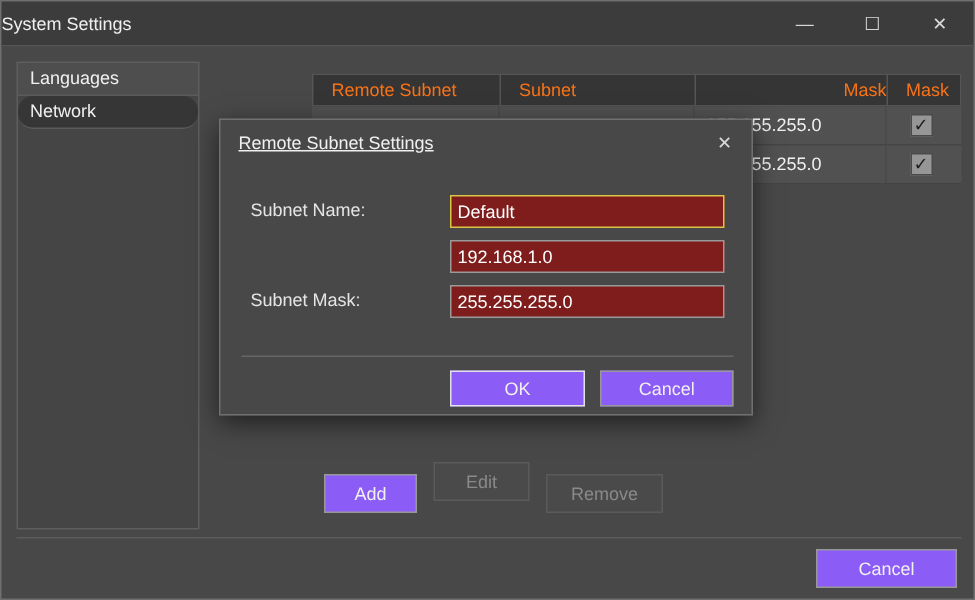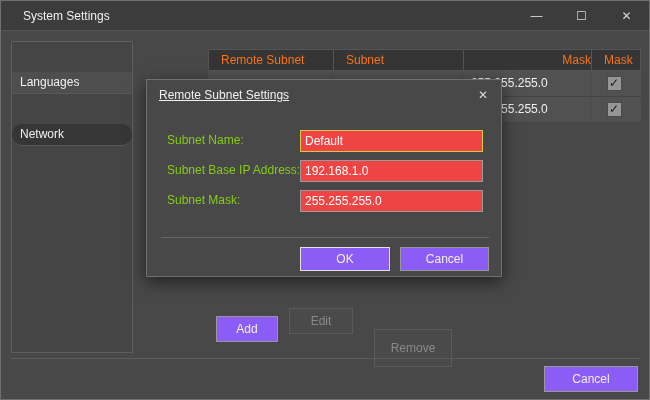--- a/index.html
+++ b/index.html
@@ -15,7 +15,7 @@
     background:#3c3c3c; display:flex; align-items:center;
     border-bottom:1px solid #555;
   }
-  .titlebar .title { padding-left:22px; color:#efefef; }
+  .titlebar .title { padding-left:0; color:#efefef; }
   .win-controls { margin-left:auto; display:flex; height:100%; }
   .win-btn {
     width:45px; height:100%; display:flex; align-items:center; justify-content:center;

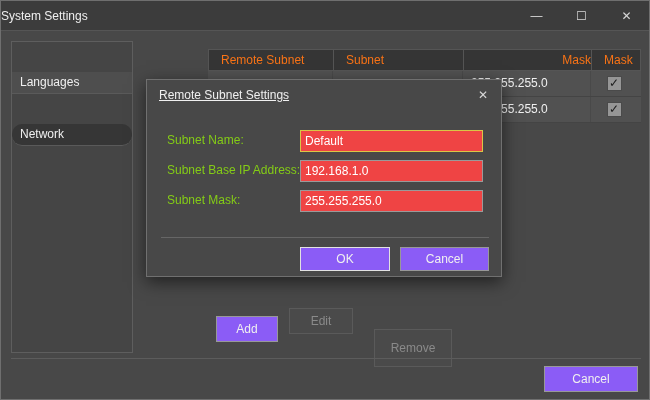--- a/index.html
+++ b/index.html
@@ -28,7 +28,7 @@
   }
   .side-item {
     height:22px; line-height:21px; padding-left:8px;
-    background:#4e4e4e; border-bottom:1px solid #5a5a5a; cursor:pointer;margin-top:30px;
+    background:#4e4e4e; border-bottom:1px solid #5a5a5a; cursor:pointer;
   }
   .side-item.selected { background:#363636;border-radius:10px; }
   

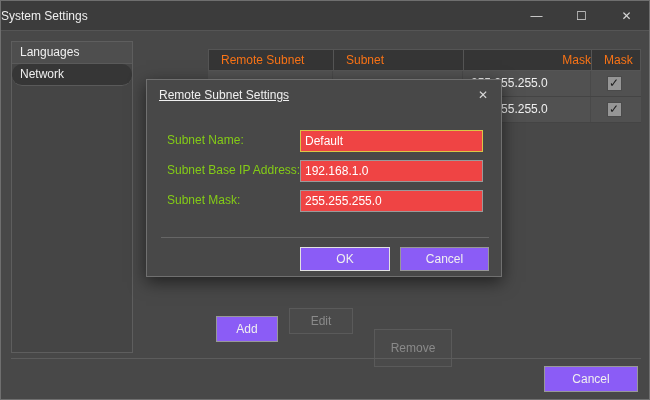--- a/index.html
+++ b/index.html
@@ -82,7 +82,7 @@
     color:#d8d8d8; font-size:12px; cursor:pointer;
   }
   .field-row { position:absolute; left:0; width:100%; height:22px; }
-  .field-row .flabel { position:absolute; left:20px; top:3px; color:#84cc16; }
+  .field-row .flabel { position:absolute; left:20px; top:3px; color:#e5e5e5; }
   .field-row input {
     position:absolute; left:153px; top:0; width:183px; height:22px;
     background:#ef4444; border:1px solid #9a9a9a; color:#ffffff;

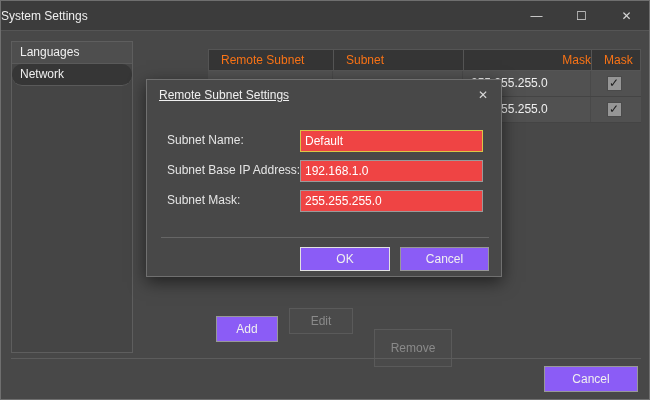--- a/index.html
+++ b/index.html
@@ -85,7 +85,7 @@
   .field-row .flabel { position:absolute; left:20px; top:3px; color:#e5e5e5; }
   .field-row input {
     position:absolute; left:153px; top:0; width:183px; height:22px;
-    background:#ef4444; border:1px solid #9a9a9a; color:#ffffff;
+    background:#7f1d1d; border:1px solid #9a9a9a; color:#ffffff;
     font-family:"Liberation Sans", sans-serif; font-size:12px; padding:0 4px;
     outline:none;
   }

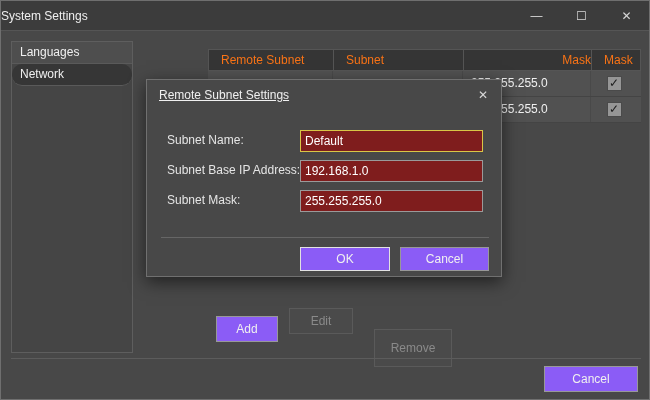--- a/index.html
+++ b/index.html
@@ -168,7 +168,6 @@
       <input class="focused" type="text" value="Default" style="">
     </div>
     <div class="field-row fr2">
-      <span class="flabel">Subnet Base IP Address:</span>
       <input type="text" value="192.168.1.0" style="">
     </div>
     <div class="field-row fr3">

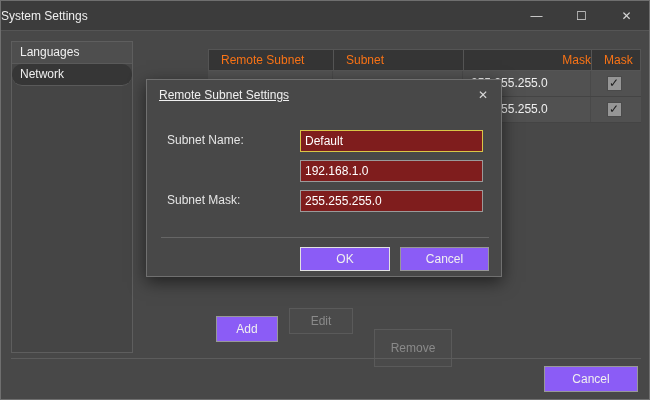--- a/index.html
+++ b/index.html
@@ -64,7 +64,7 @@
   .btn:disabled { color:#8a8a8a; border-color:#5a5a5a; background:#4a4a4a; cursor:default; }
   .add-btn    { position:absolute; left:215px; top:315px; width:62px; height:26px; }
   .edit-btn   { position:absolute; left:288px; top:307px; width:64px; height:26px; }
-  .remove-btn { position:absolute; left:363px; top:328px; width:78px; height:38px;margin-left:10px; }
+  .remove-btn { position:absolute; left:363px; top:315px; width:78px; height:26px; }
   
   .footer-sep { position:absolute; left:10px; top:357px; width:630px; height:1px; background:#5c5c5c; }
   .save-btn   { position:absolute; left:448px; top:365px; width:82px; height:26px;margin-top:41px; }

